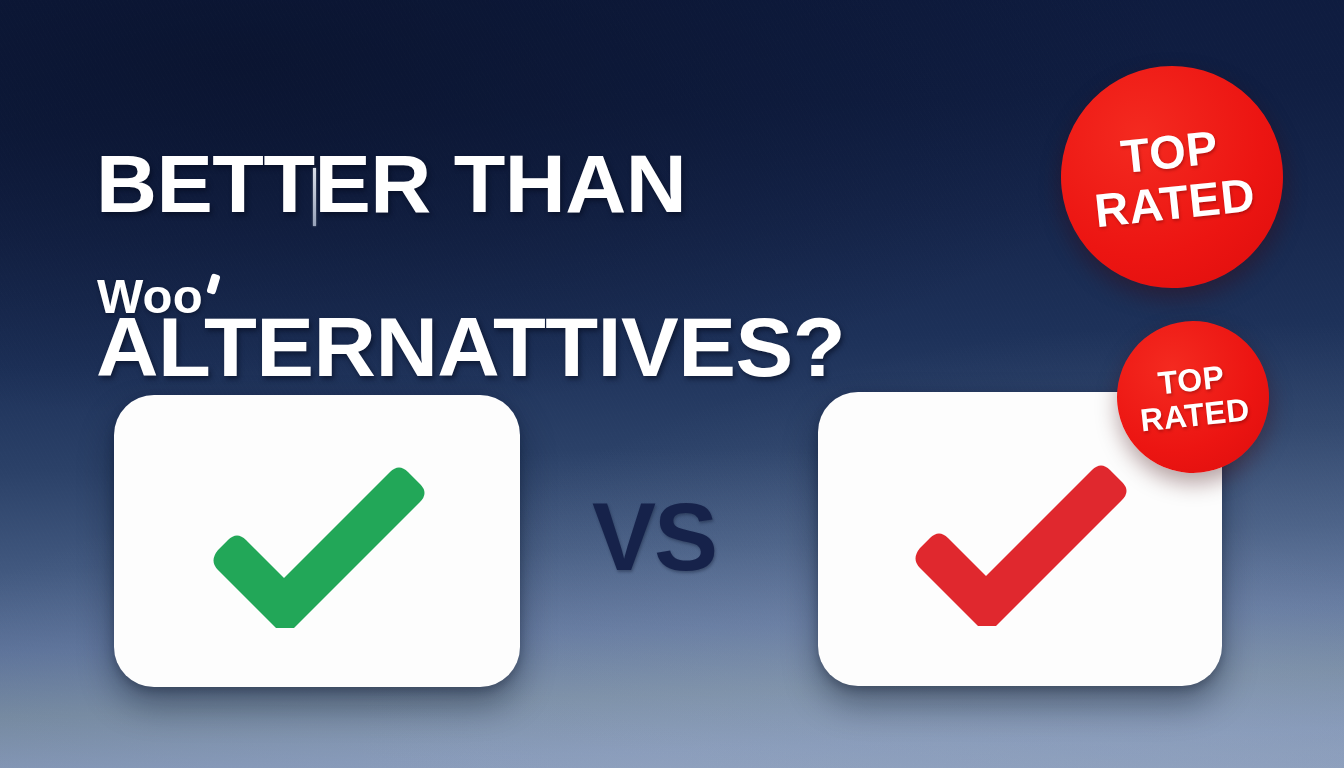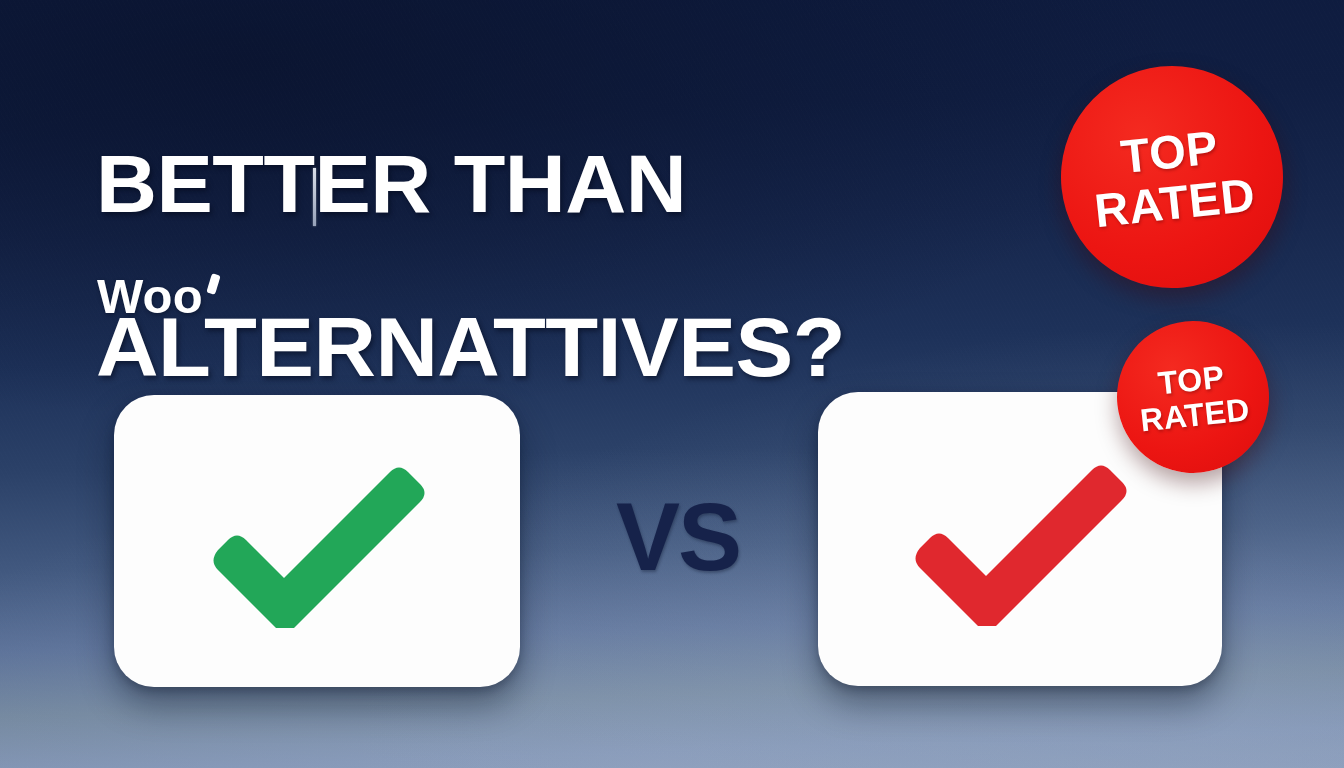--- a/index.html
+++ b/index.html
@@ -135,7 +135,7 @@
   
   .vs {
     position: absolute;
-    left: 616px;
+    left: 592px;
     top: 489px;
     color: #16224a;
     font-family: "Liberation Sans", sans-serif;

